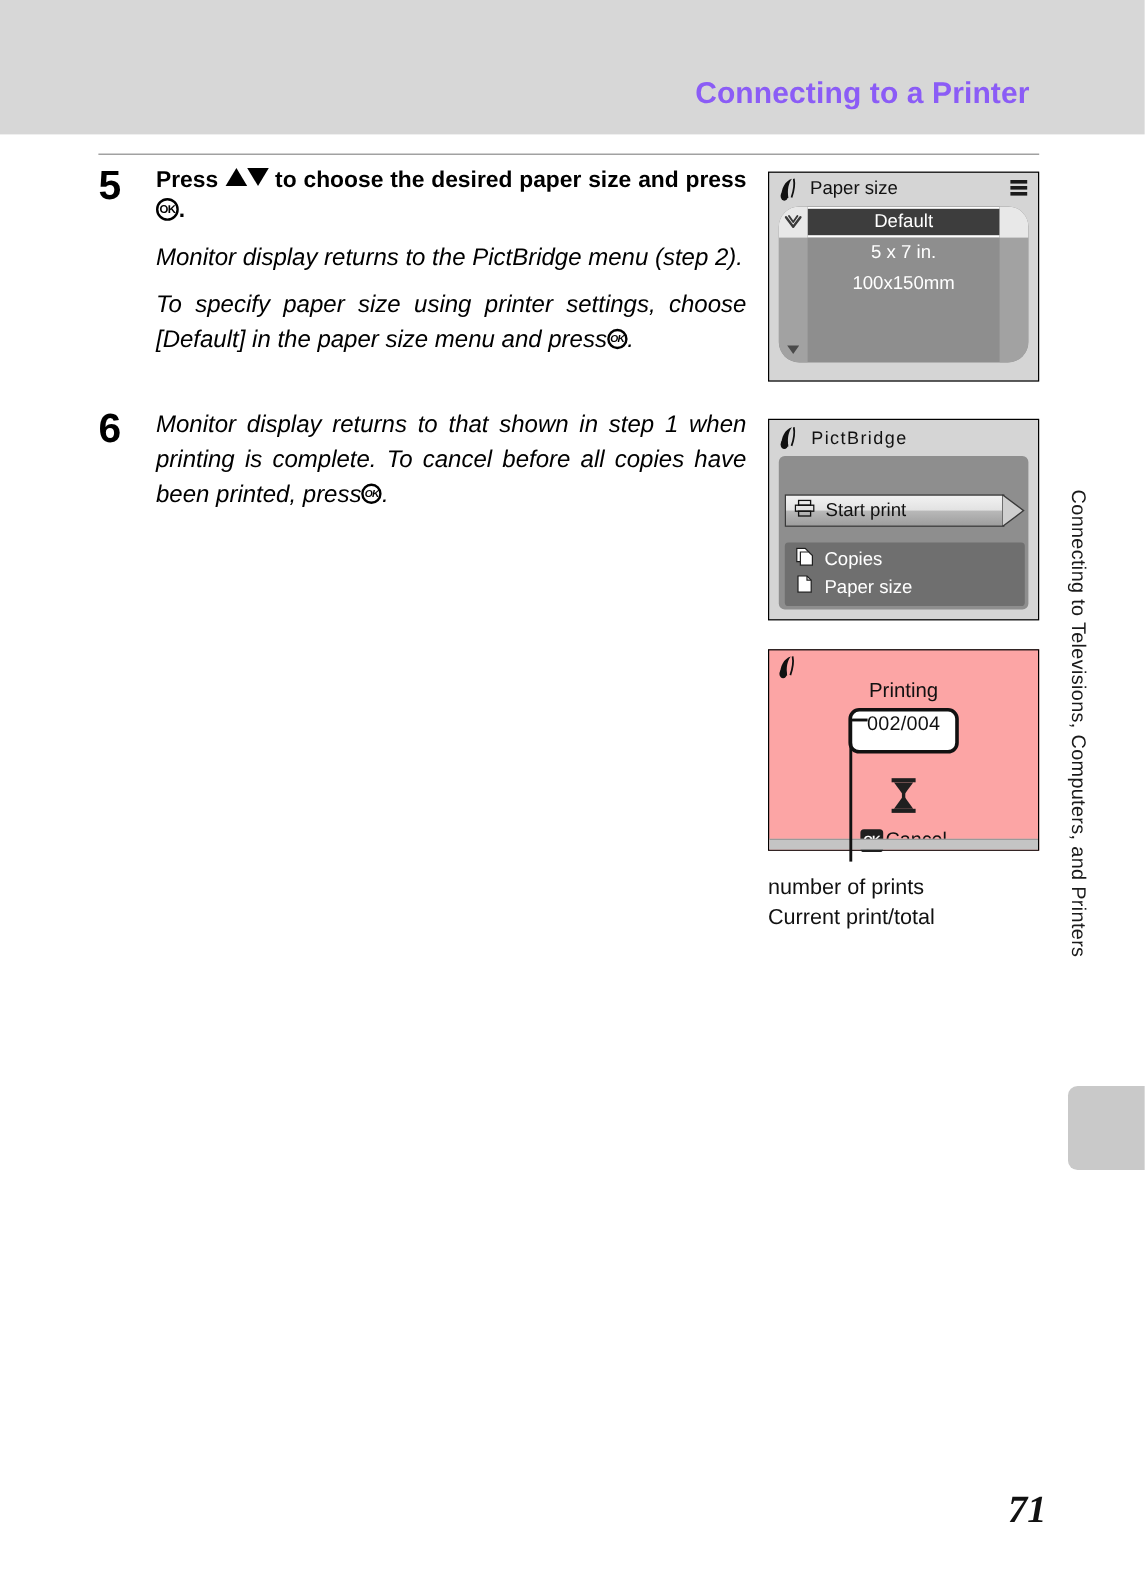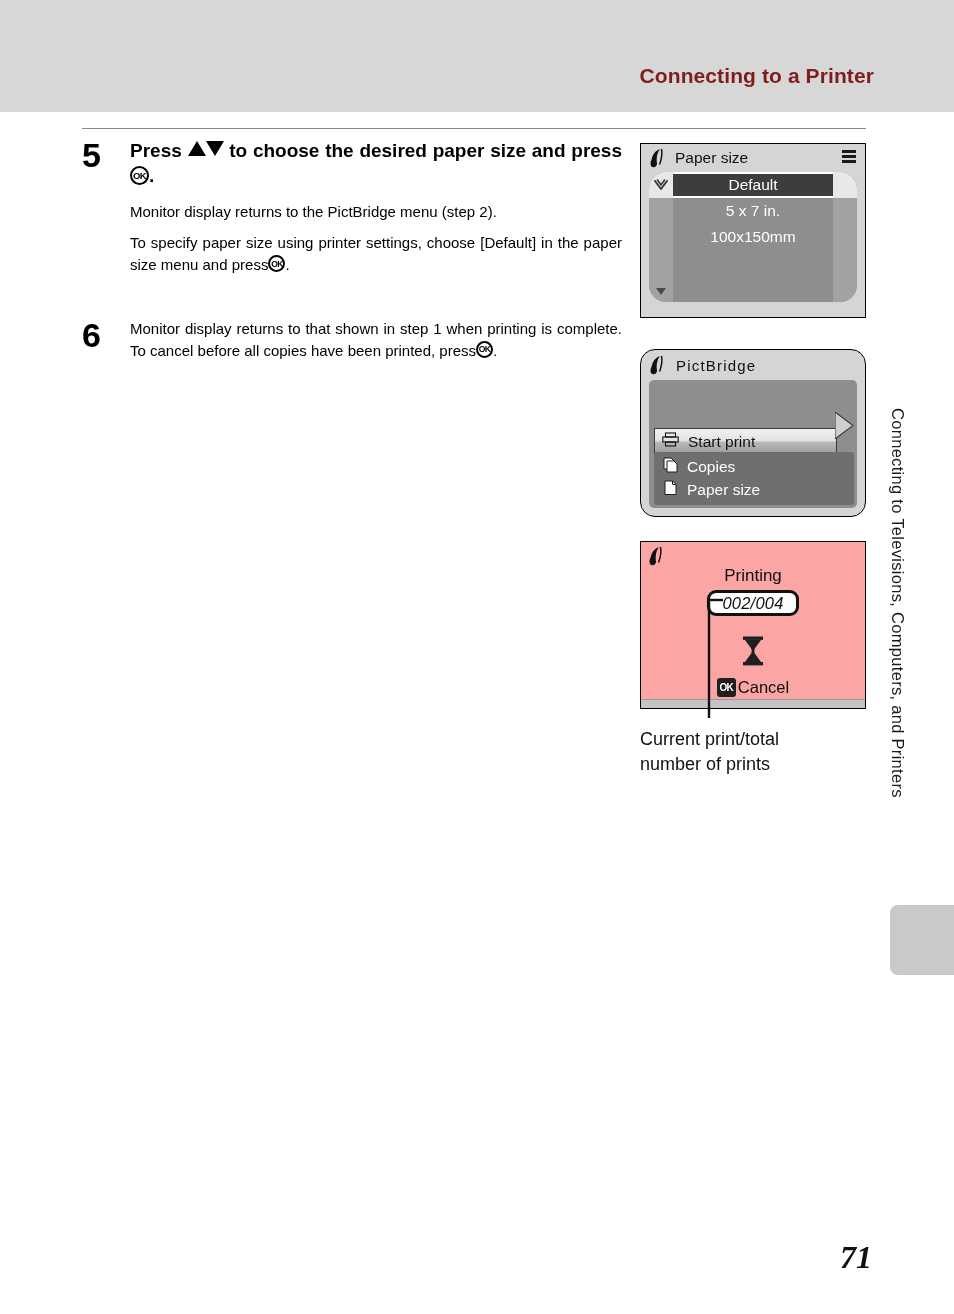--- a/index.html
+++ b/index.html
@@ -25,12 +25,12 @@
   }
   .header-title {
     position: absolute;
-    right: 80px;
+    right: 96px;
     top: 64px;
-    font-size: 21px;
+    font-size: 25px;
     font-weight: bold;
     letter-spacing: 0.1px;
-    color: #7f1d1d;
+    color: #8b5cf6;
     white-space: nowrap;
   }
 

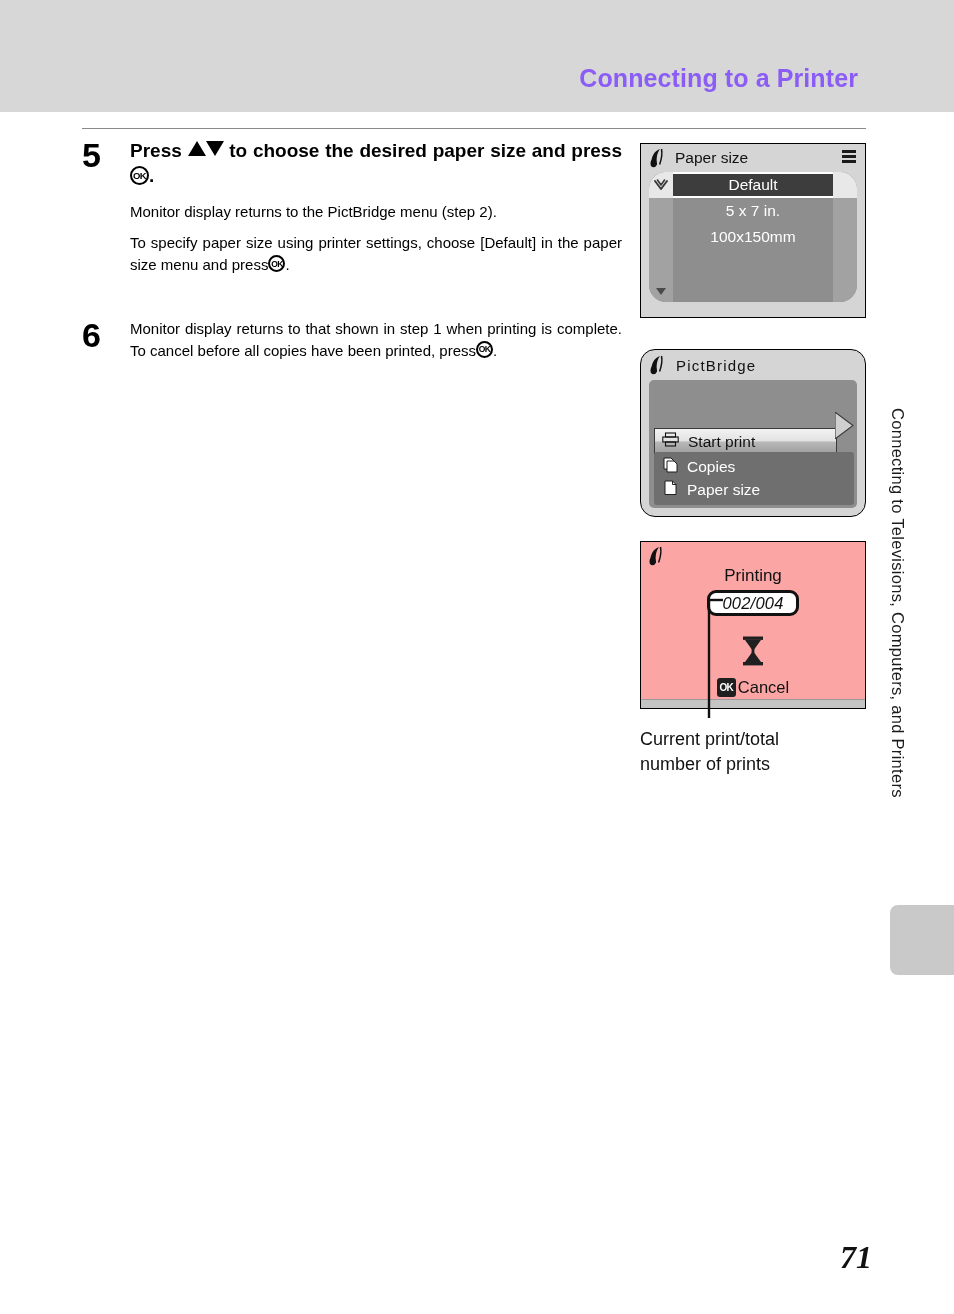--- a/index.html
+++ b/index.html
@@ -73,11 +73,12 @@
   }
   .step-head.j6 { width: 100%; }
   .step-p {
-    font-size: 15px;
+    font-size: 20px;
     line-height: 1.45;
     text-align: justify;
     text-justify: inter-word;
     margin: 0 0 10px 0;
+    font-style: italic;
   }
   .step-p:last-child { margin-bottom: 0; }
 

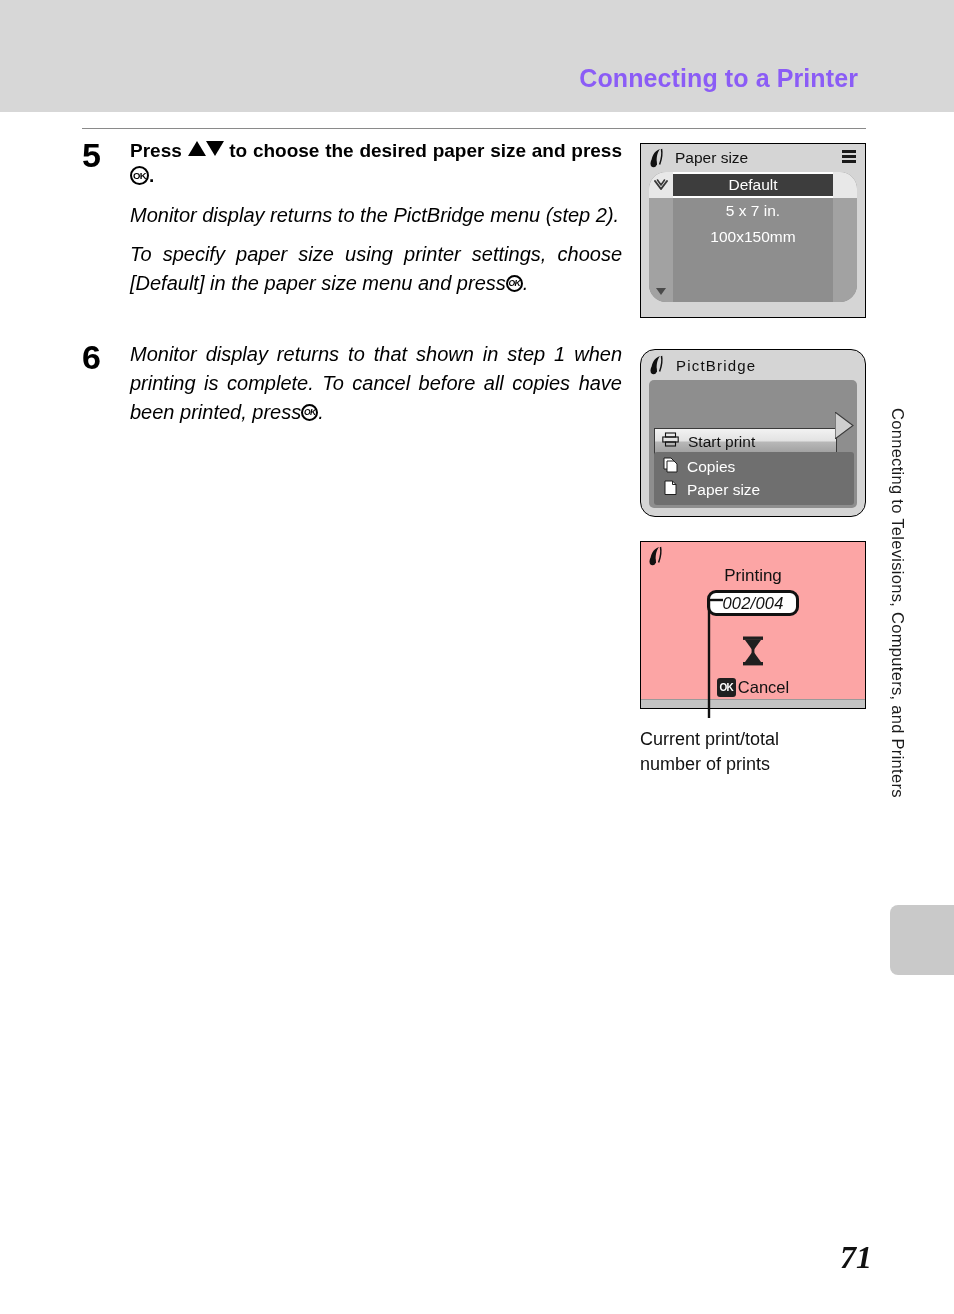--- a/index.html
+++ b/index.html
@@ -249,7 +249,7 @@
   }
 
   
-  .pb-frame { height: 168px; margin-top: 31px; border-radius: 15px; }
+  .pb-frame { height: 168px; margin-top: 31px; }
   .pb-title {
     height: 30px;
     padding-left: 8px;

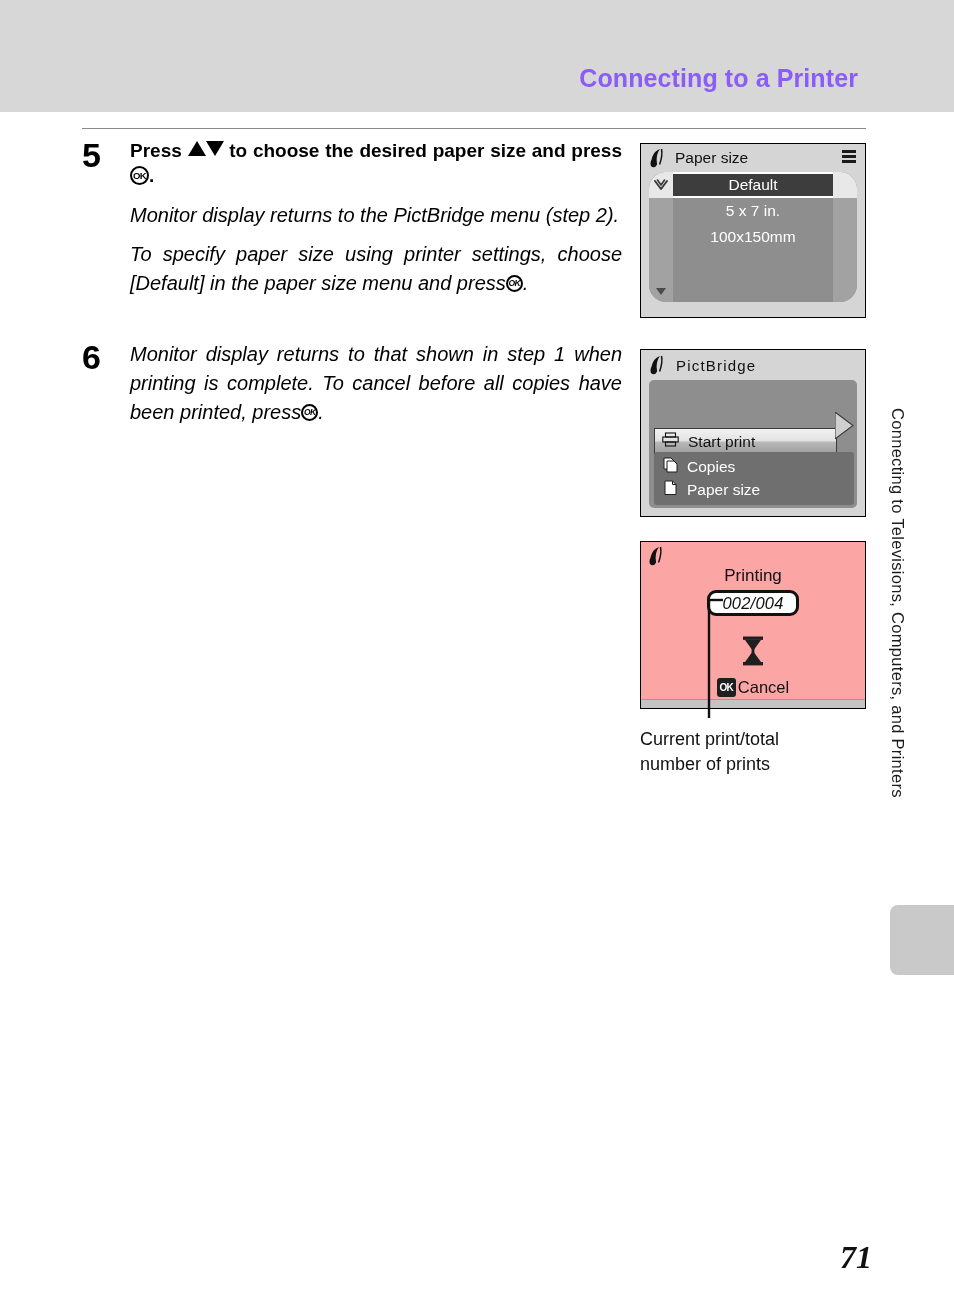--- a/index.html
+++ b/index.html
@@ -274,7 +274,7 @@
   }
   .startprint-row .bar {
     position: absolute;
-    left: 0; top: 16px;
+    left: 0; top: 0;
     width: 183px; height: 27px;
     background: linear-gradient(to bottom, #f2f2f2 0%, #e2e2e2 48%, #b8b8b8 52%, #9e9e9e 100%);
     border: 1px solid #3a3a3a;

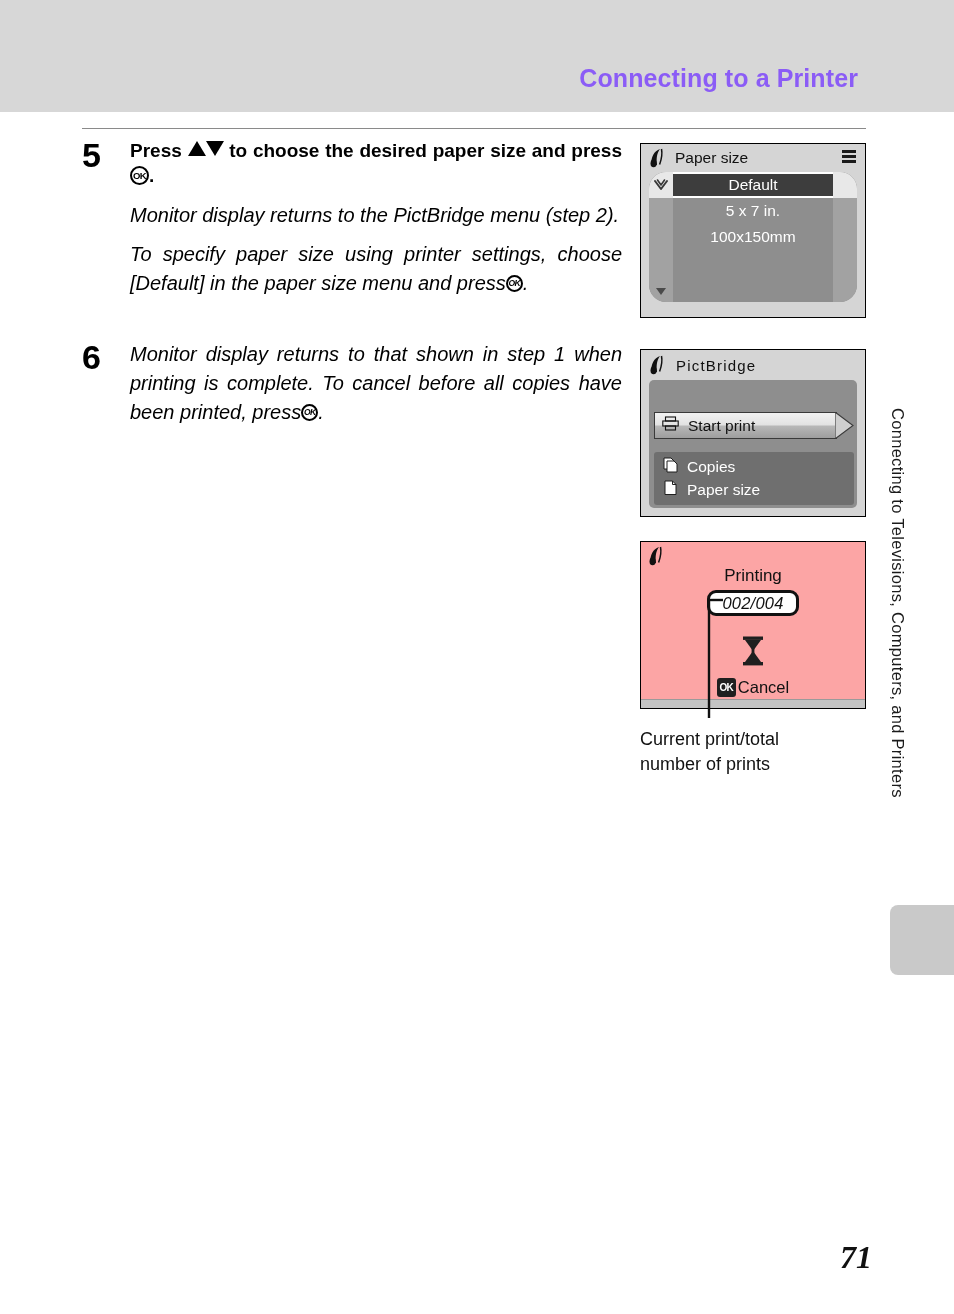--- a/index.html
+++ b/index.html
@@ -330,11 +330,10 @@
     border: 3px solid #111;
     border-radius: 9px;
     background: #ffffff;
-    padding: 1px 12px 0 12px;
+    padding: 1px 12px 12px 12px;
     font-size: 16.5px;
     color: #111;
     letter-spacing: 0.2px;
-    font-style: italic;
   }
   .pr-hourglass {
     margin-top: 20px;

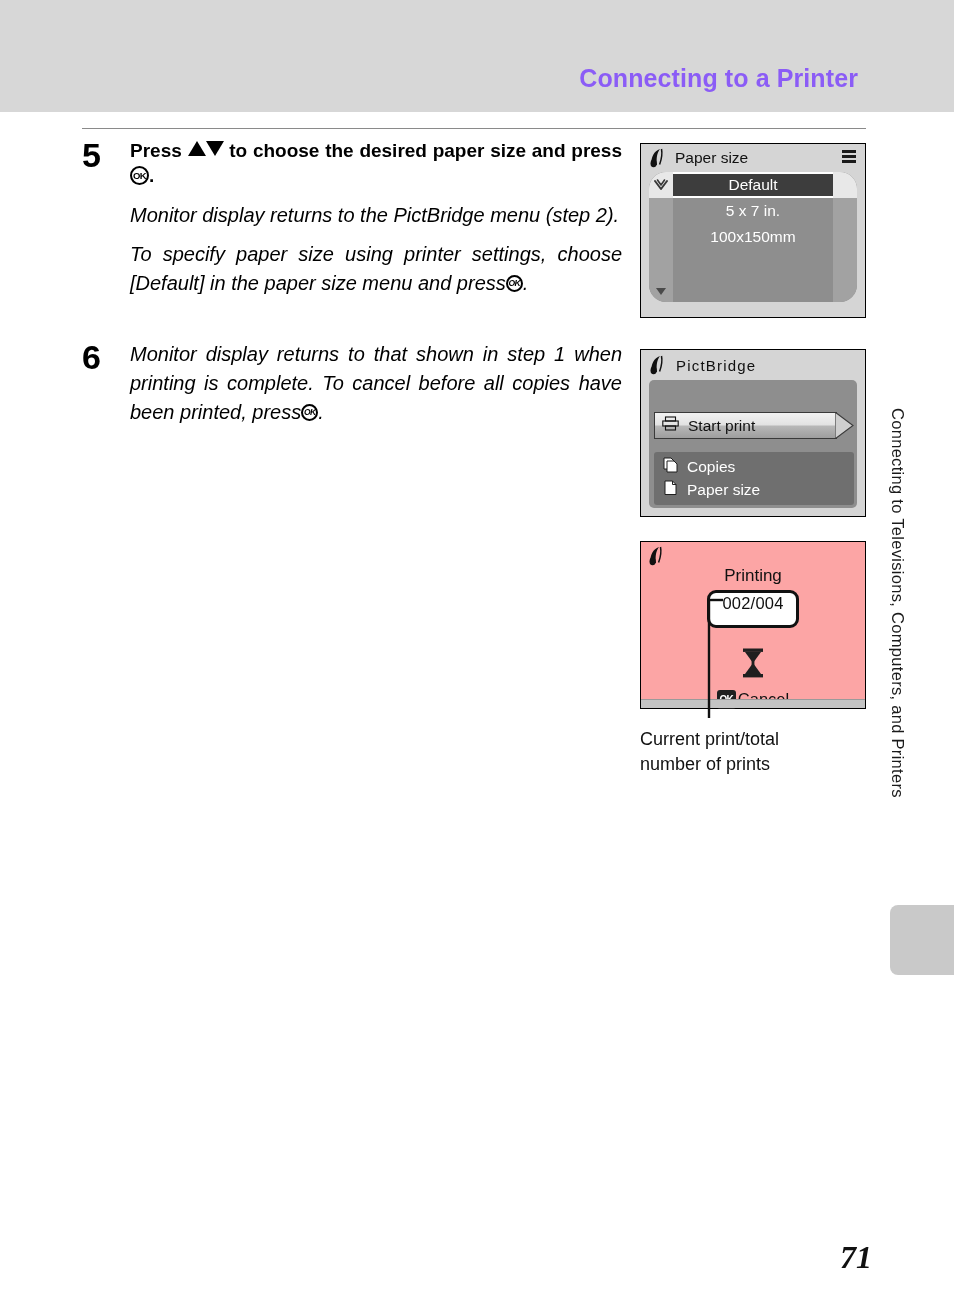--- a/index.html
+++ b/index.html
@@ -590,8 +590,8 @@
 </svg>
 
 <div class="caption">
+  <div>number of prints</div>
   <div>Current print/total</div>
-  <div>number of prints</div>
 </div>
 
 <div class="side-text">Connecting to Televisions, Computers, and Printers</div>

